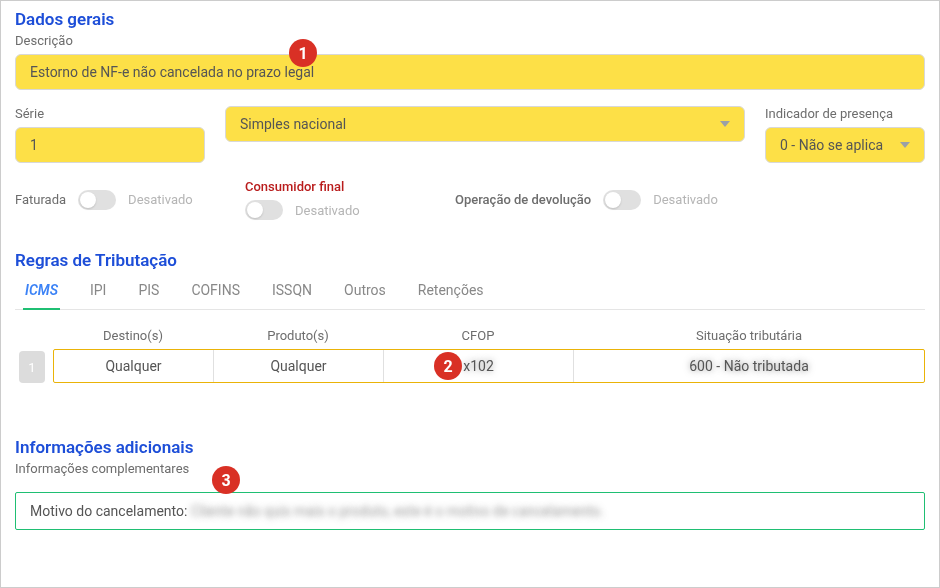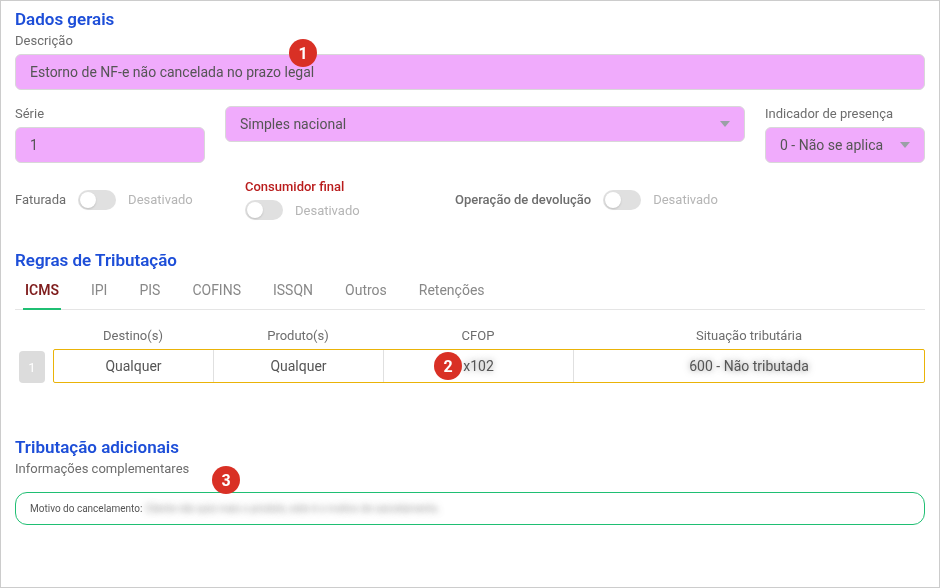--- a/index.html
+++ b/index.html
@@ -12,7 +12,7 @@
 .field.flex1 { flex: 1; }
 input[type="text"].text-input, .select {
   height: 36px; border: 1px solid #d8d8d8; border-radius: 6px; padding: 0 14px;
-  font-size: 14px; color: #555; background: #f0abfc; outline: none;
+  font-size: 14px; color: #555; background: #fde047; outline: none;
 }
 .select { display: flex; align-items: center; justify-content: space-between; cursor: pointer; }
 .select .caret { width: 0; height: 0; border-left: 5px solid transparent; border-right: 5px solid transparent; border-top: 6px solid #9aa0a6; margin-left: 10px; }

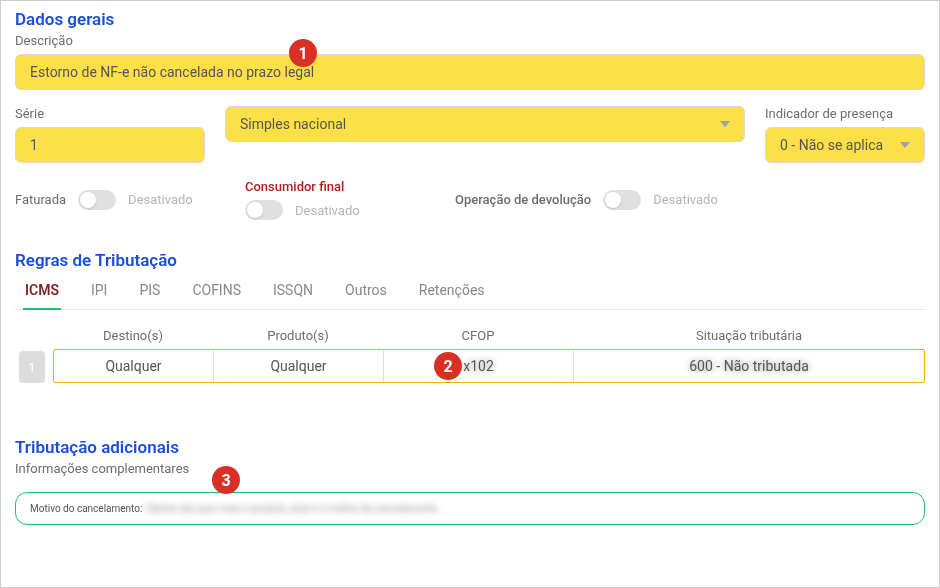--- a/index.html
+++ b/index.html
@@ -24,7 +24,7 @@
 .toggle-status { font-size: 13px; color: #b5b5b5; }
 .tabs { display: flex; gap: 28px; border-bottom: 1px solid #e5e5e5; padding: 0 8px; }
 .tab { font-size: 14px; color: #888; padding: 8px 2px 10px 2px; cursor: pointer; }
-.tab.active { color: #7f1d1d; font-weight: 600; border-bottom: 2px solid #1fbf73; margin-bottom: -1px; }
+.tab.active { color: #3b82f6; font-weight: 600; border-bottom: 2px solid #1fbf73; margin-bottom: -1px; font-style: italic; }
 .table-wrap { display: flex; align-items: flex-end; gap: 8px; margin-top: 14px; padding: 0 0 0 4px; }
 .row-num { width: 26px; height: 32px; background: #dcdcdc; border-radius: 4px; color: #fff; font-size: 13px; display: flex; align-items: center; justify-content: center; }
 .rule-table { flex: 1; text-align: center; }

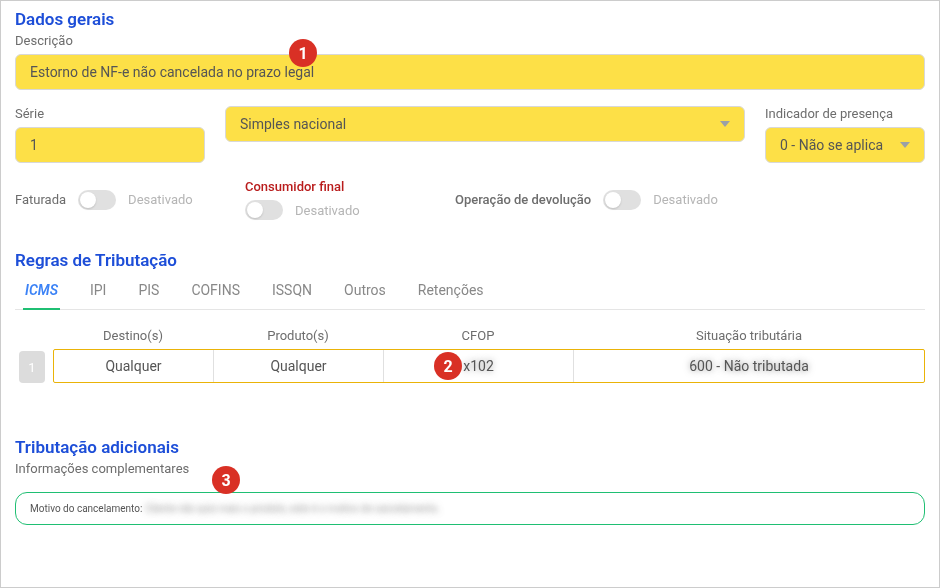--- a/index.html
+++ b/index.html
@@ -128,7 +128,7 @@
 </div>
 
 <div class="section" style="padding-top:50px;">
-  <div class="section-title">Tributação adicionais</div>
+  <div class="section-title">Informações adicionais</div>
   <label class="field-label" style="margin-top:2px;">Informações complementares</label>
 </div>
 <div class="add-info-box">

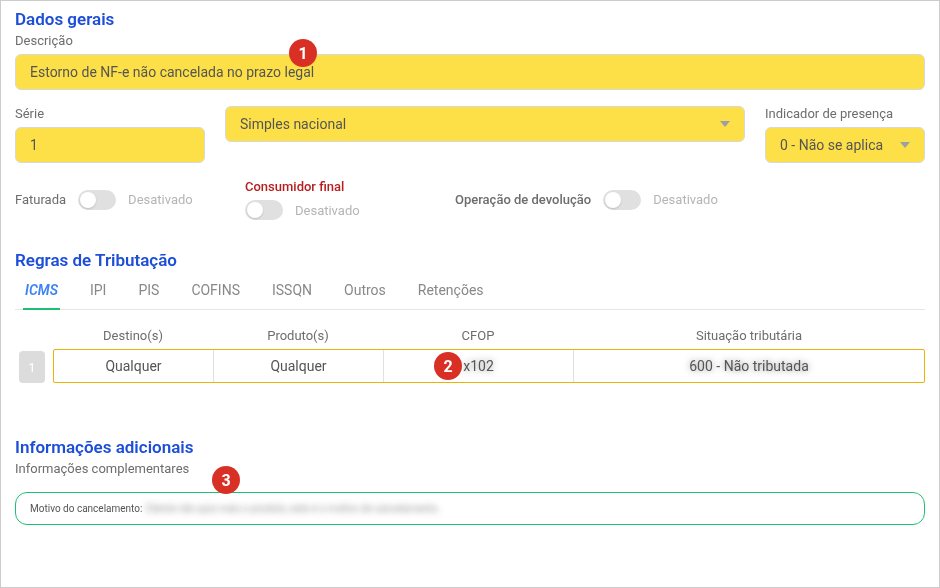--- a/index.html
+++ b/index.html
@@ -37,7 +37,7 @@
 .c-produtos { width: 170px; }
 .c-cfop { width: 190px; }
 .c-sit { flex: 1; }
-.add-info-box { border: 1px solid #1fbf73; border-radius: 12px; padding: 10px 14px; margin: 6px 14px 0 14px; font-size: 10px; color: #555; }
+.add-info-box { border: 1px solid #1fbf73; border-radius: 2px; padding: 10px 14px; margin: 6px 14px 0 14px; font-size: 14px; color: #555; }
 .badge { position: absolute; width: 28px; height: 28px; border-radius: 50%; background: #d93025; color: #fff; font-weight: 700; font-size: 16px; display: flex; align-items: center; justify-content: center; z-index: 10; pointer-events: none; }
 </style>
 </head>

